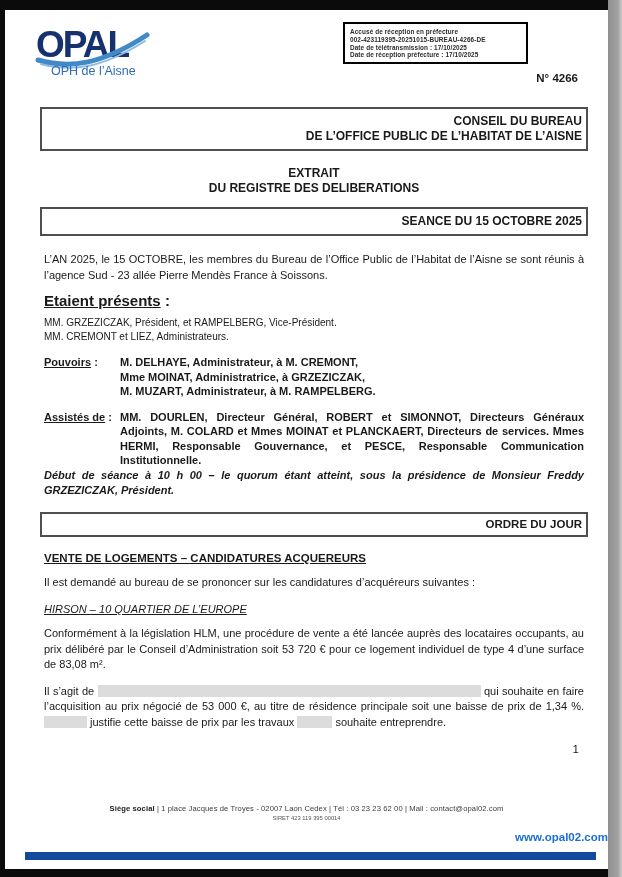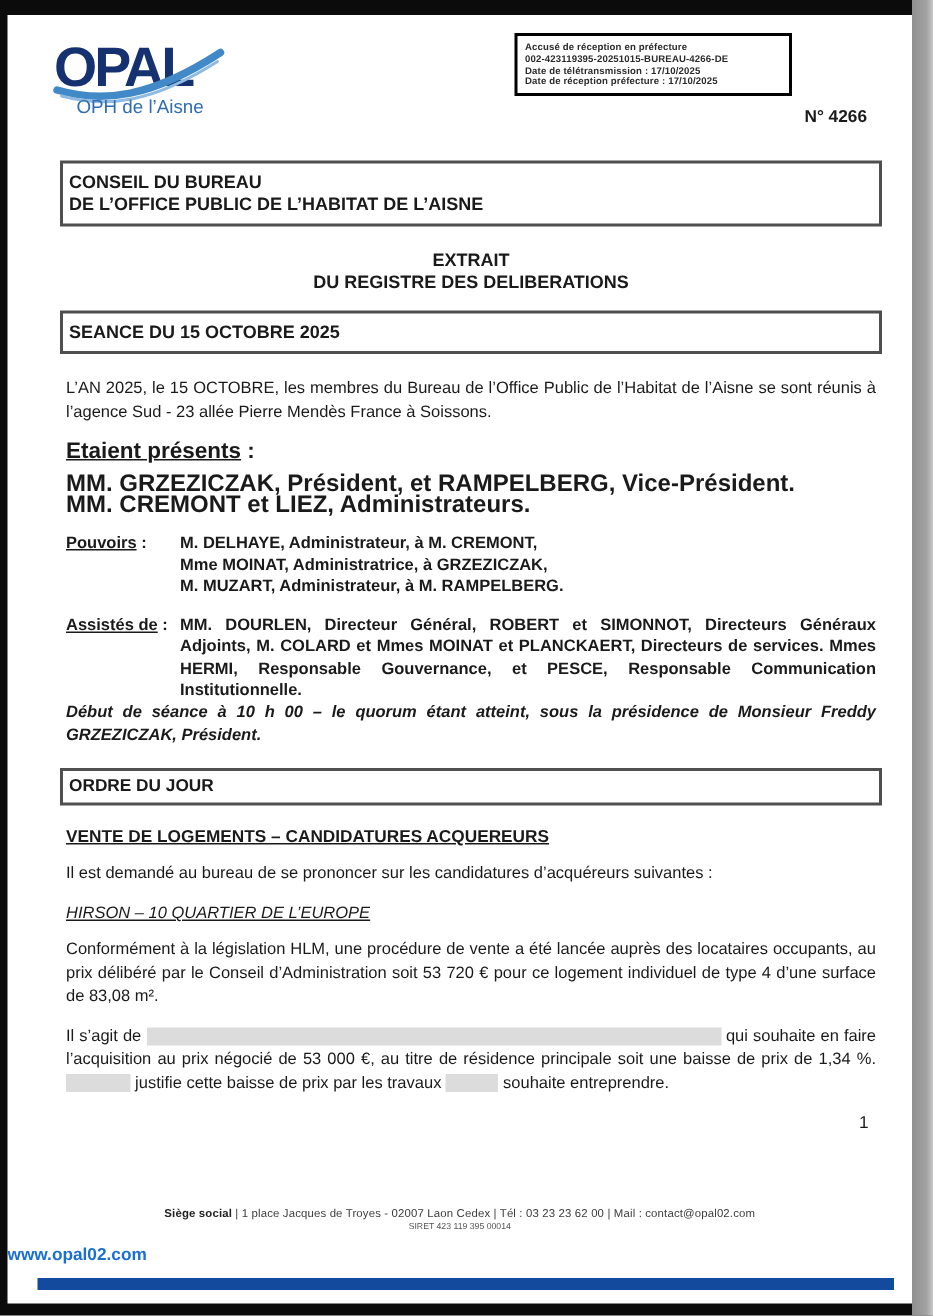--- a/index.html
+++ b/index.html
@@ -33,7 +33,7 @@
   
   .content { position:absolute; left:0; top:0; width:100%; height:100%; padding:97px 24px 0 39px; }
   .box {
-    border:2px solid #4f4f4f; text-align:left; font-weight:bold;
+    border:2px solid #4f4f4f; text-align:right; font-weight:bold;
     font-size:12px; line-height:15px; padding:5px 4px; margin:0 -4px;
   }
   .centered-head { text-align:center; font-weight:bold; font-size:12px; line-height:15px; margin-top:15px; }

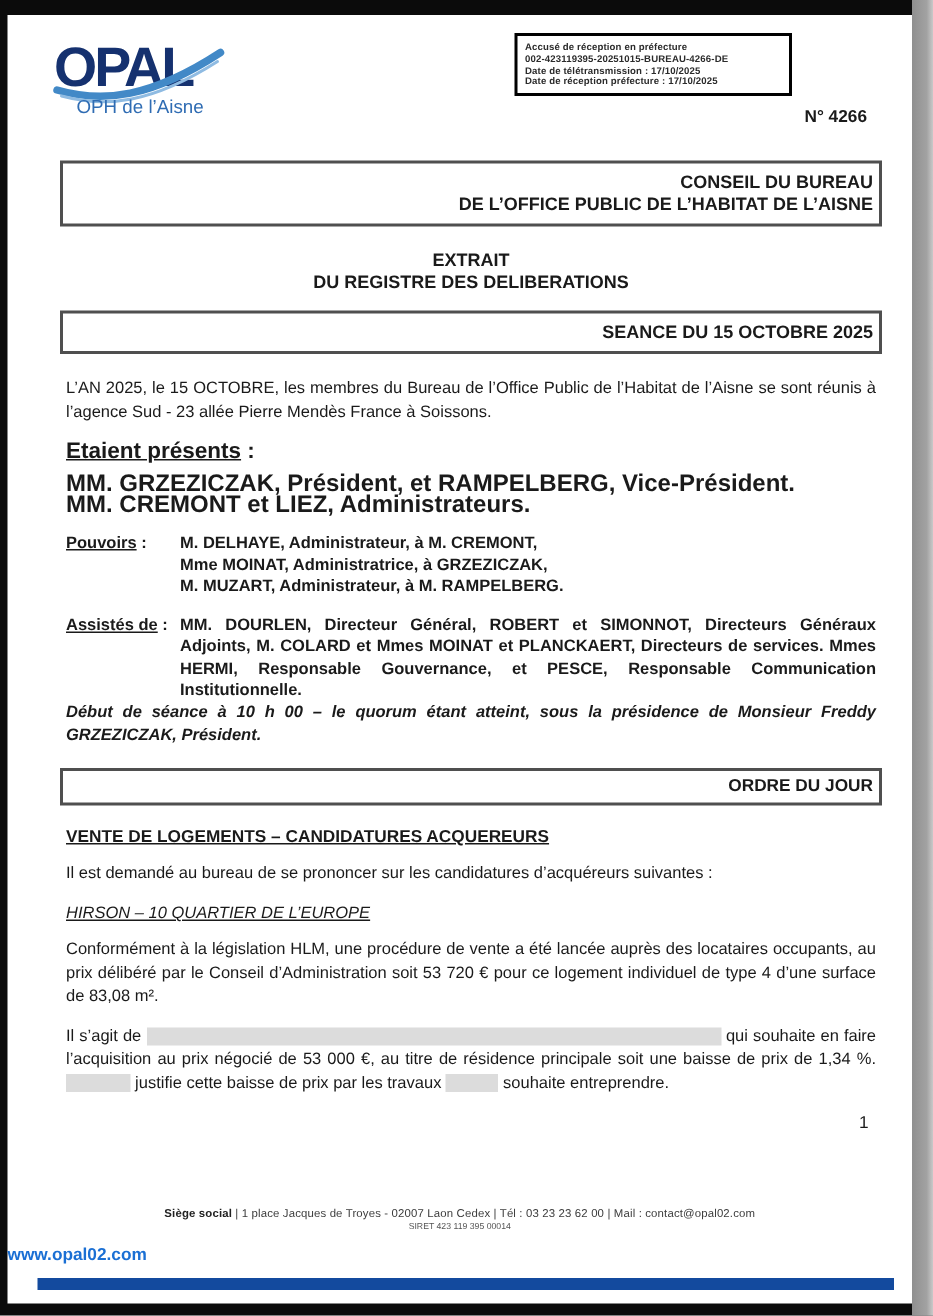--- a/index.html
+++ b/index.html
@@ -42,7 +42,7 @@
   .intro { margin-top:16px; font-weight:normal; }
   .label-u { text-decoration:underline; }
   .present-label { margin-top:9px; font-size:15px; font-weight:bold; }
-  .present-lines { margin-top:7px; font-size:16px; font-weight:bold; line-height:14px; }
+  .present-lines { margin-top:7px; font-size:10px; font-weight:normal; line-height:14px; }
   .hang { display:flex; margin-top:11px; font-size:11px; font-weight:bold; line-height:14.5px; }
   .hang .hl { width:76px; flex-shrink:0; }
   .hang .hb { flex:1; text-align:justify; }

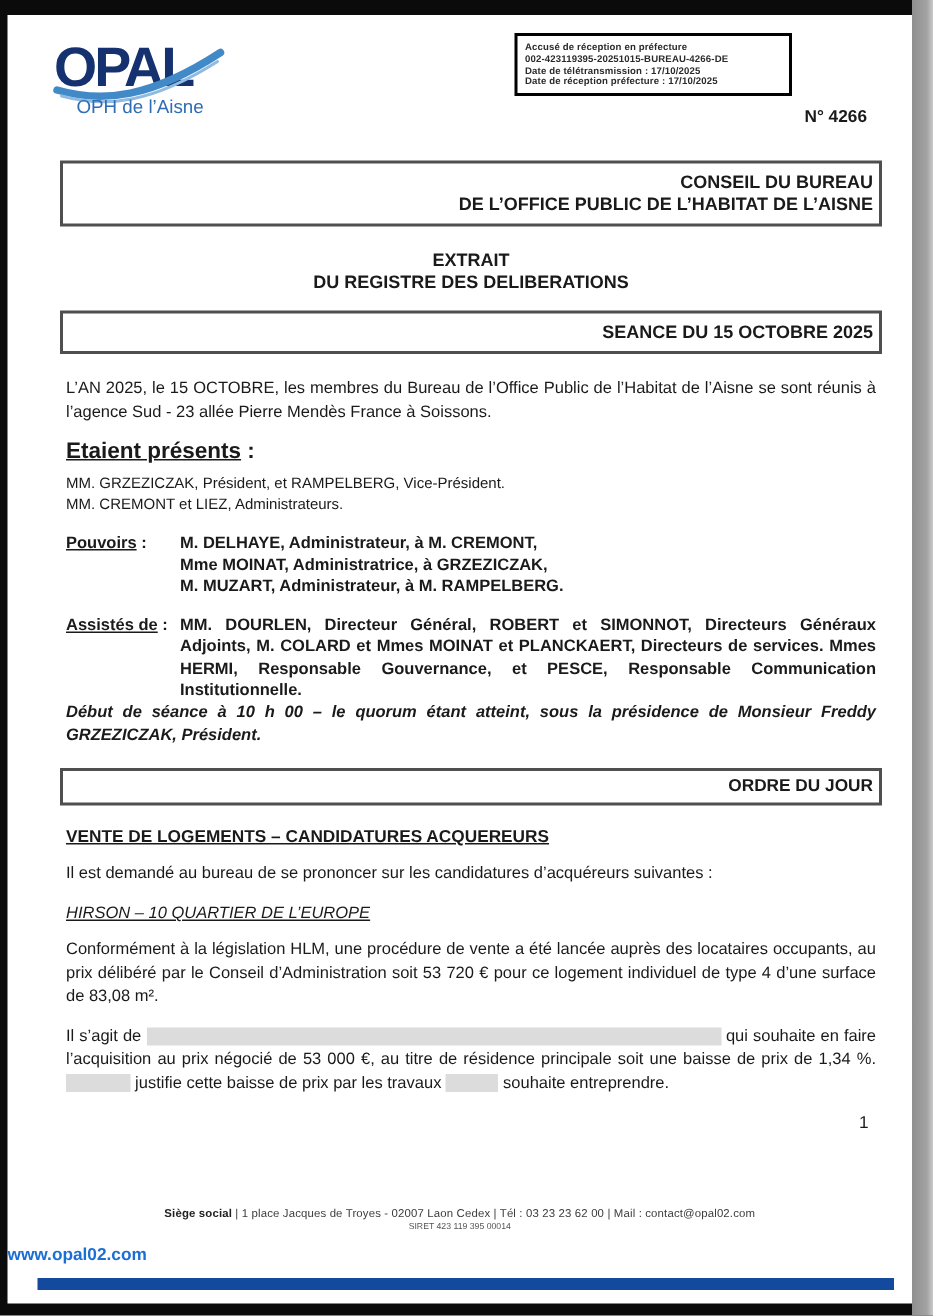--- a/index.html
+++ b/index.html
@@ -64,8 +64,8 @@
   .footer-line b { color:#222; }
   .siret { position:absolute; bottom:48px; left:0; width:100%; text-align:center; font-size:5.8px; color:#555; }
   .website {
-    position:absolute; bottom:26px; left:0; width:100%; text-align:left;
-    font-size:11.5px; font-weight:bold; color:#1a6fd4; text-decoration:none; cursor:pointer;
+    position:absolute; bottom:26px; left:0; width:100%; text-align:right;
+    font-size:11.5px; font-weight:bold; color:#1a6fd4; text-decoration:none; cursor:pointer;padding-left:14px;
   }
   .blue-bar { position:absolute; bottom:9px; left:20px; right:12px; height:8px; background:#134a9e; }
 </style>

